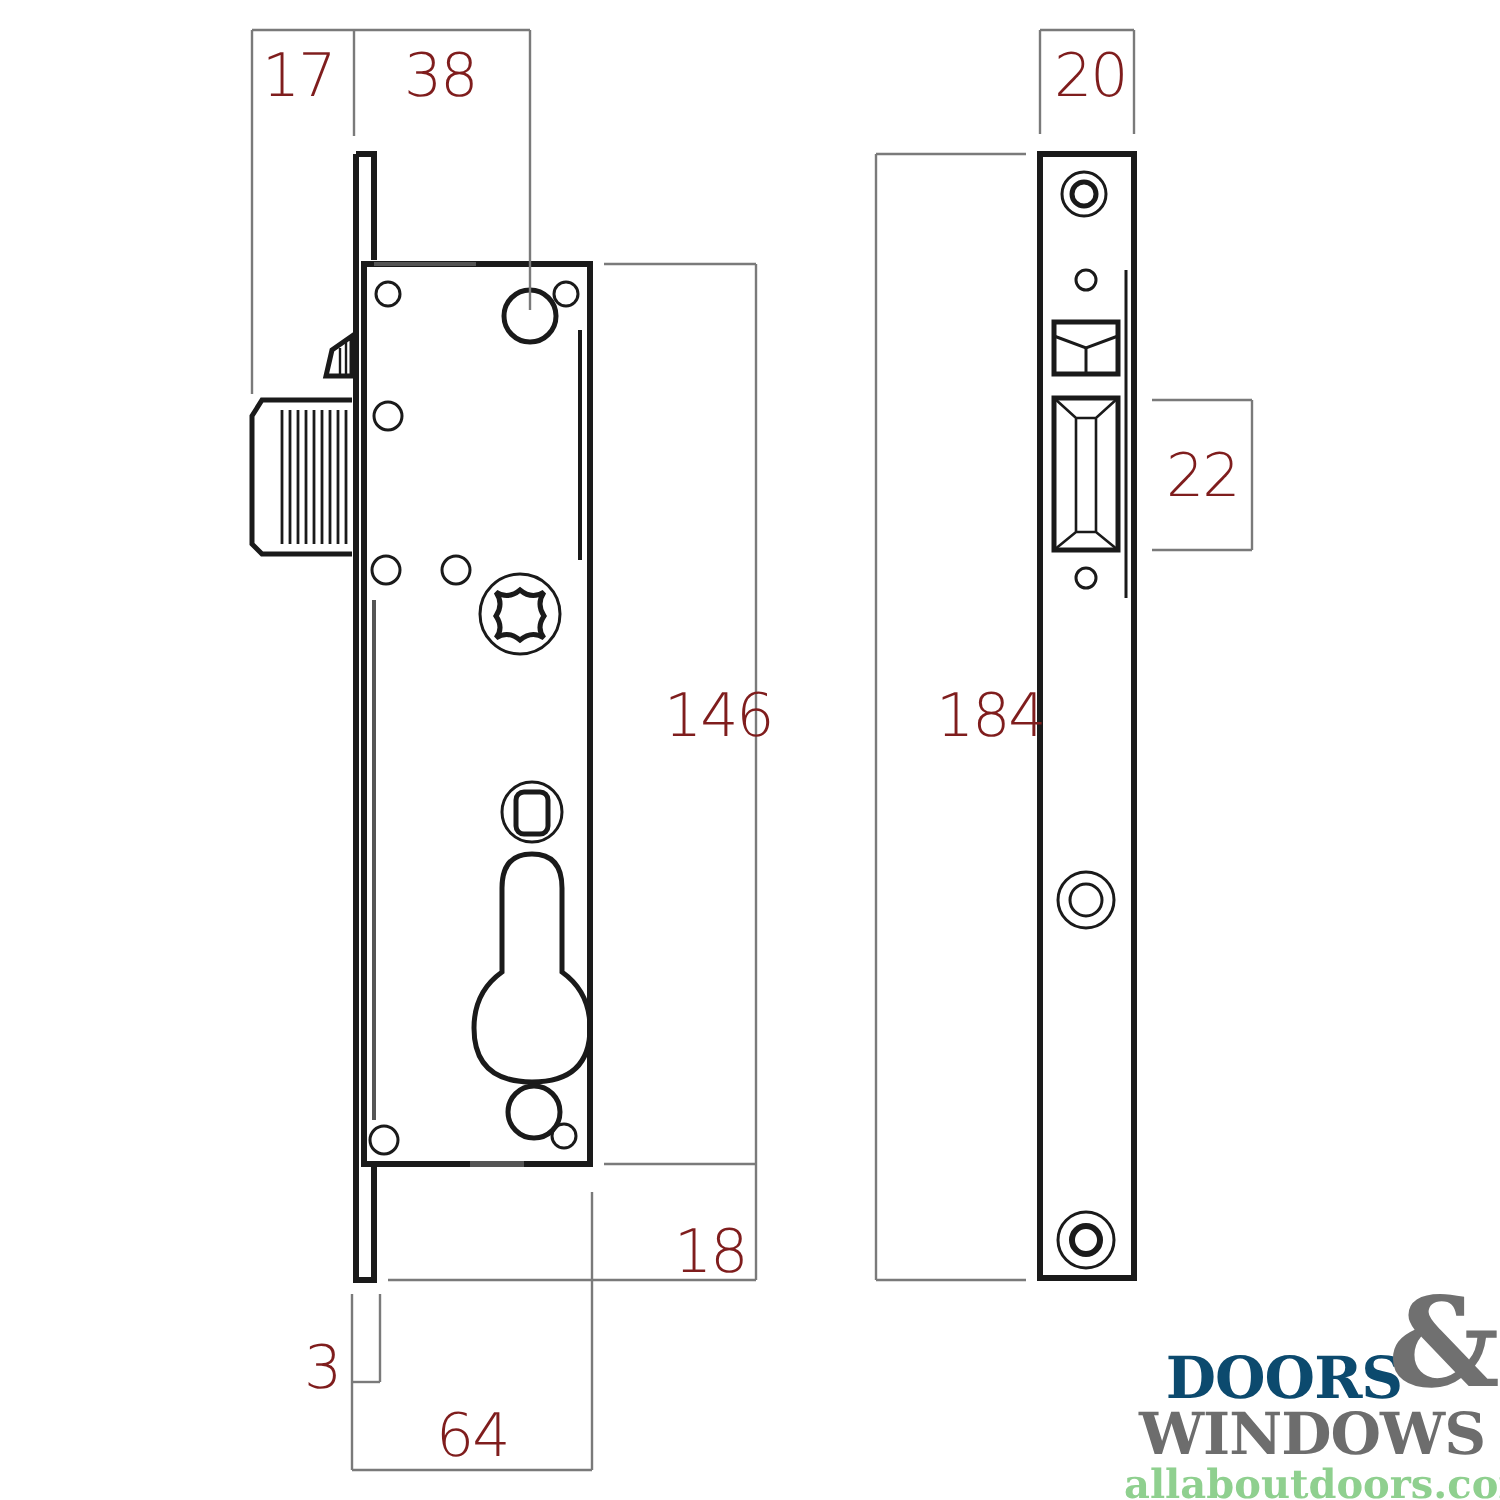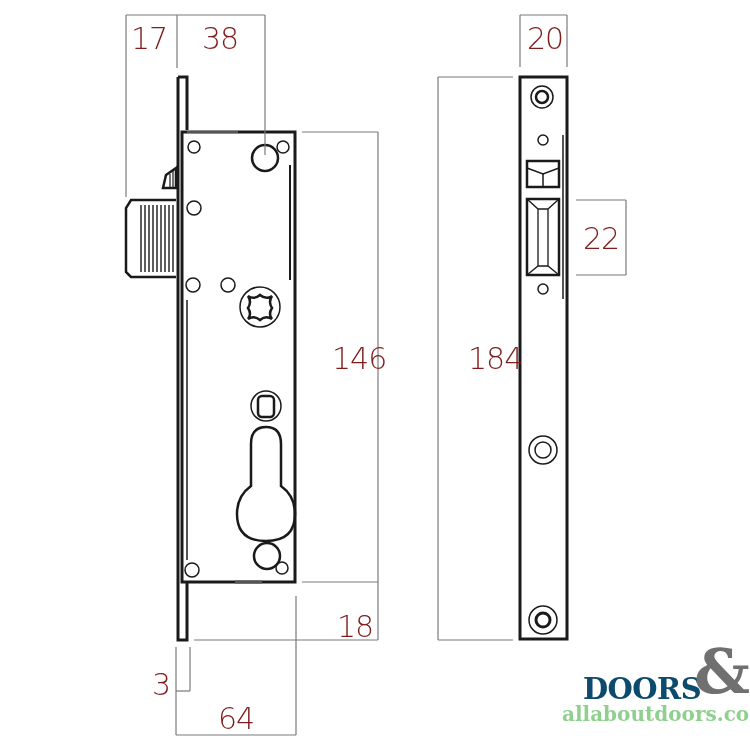--- a/index.html
+++ b/index.html
@@ -150,6 +150,7 @@
 <div class="logo">
   <span class="l2">DOORS</span>
   <span class="amp">&amp;</span>
+  <span class="l3">WINDOWS</span>
   <span class="l4">allaboutdoors.com</span>
 </div>
 

